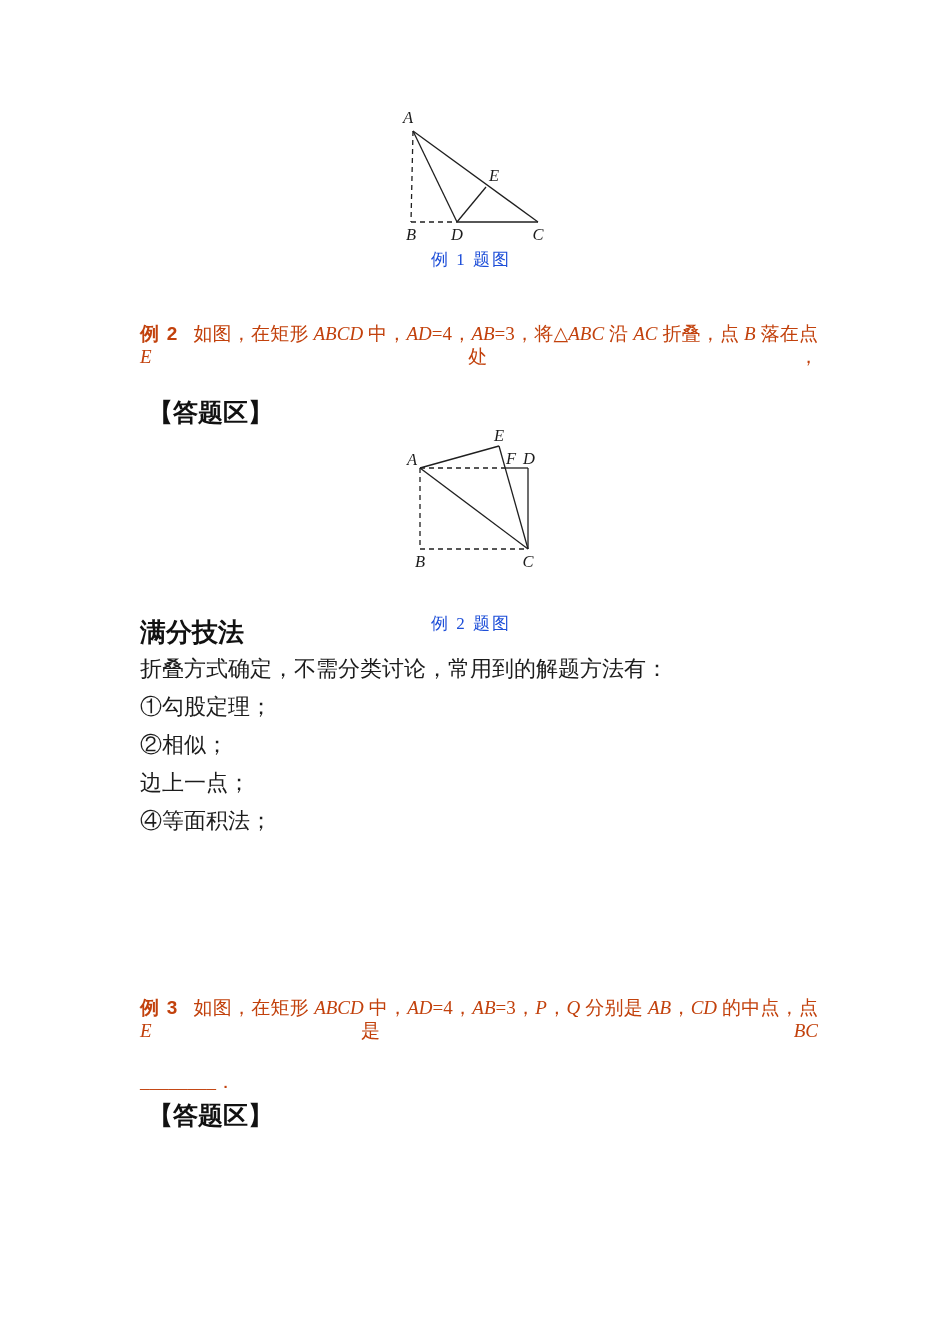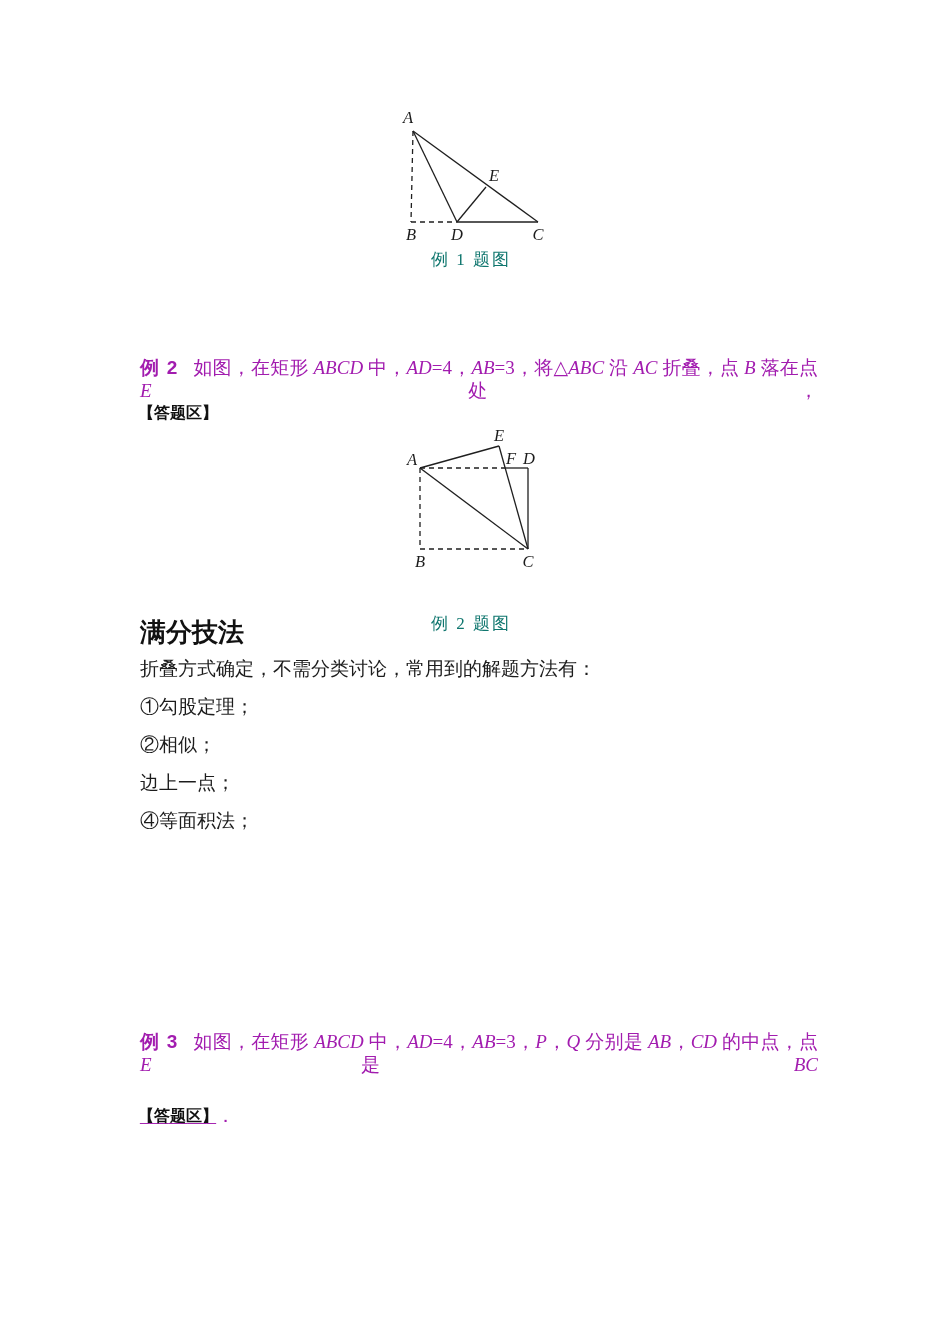--- a/index.html
+++ b/index.html
@@ -70,7 +70,7 @@
     font-size: 17px;
     letter-spacing: 2px;
     font-family: "Liberation Serif", "DejaVu Serif", serif;
-    color: #0f766e;
+    color: #1d4ed8;
   }
   svg.fig { position: absolute; overflow: visible; }
   svg.fig line { stroke: #1f1f1f; stroke-width: 1.3; }

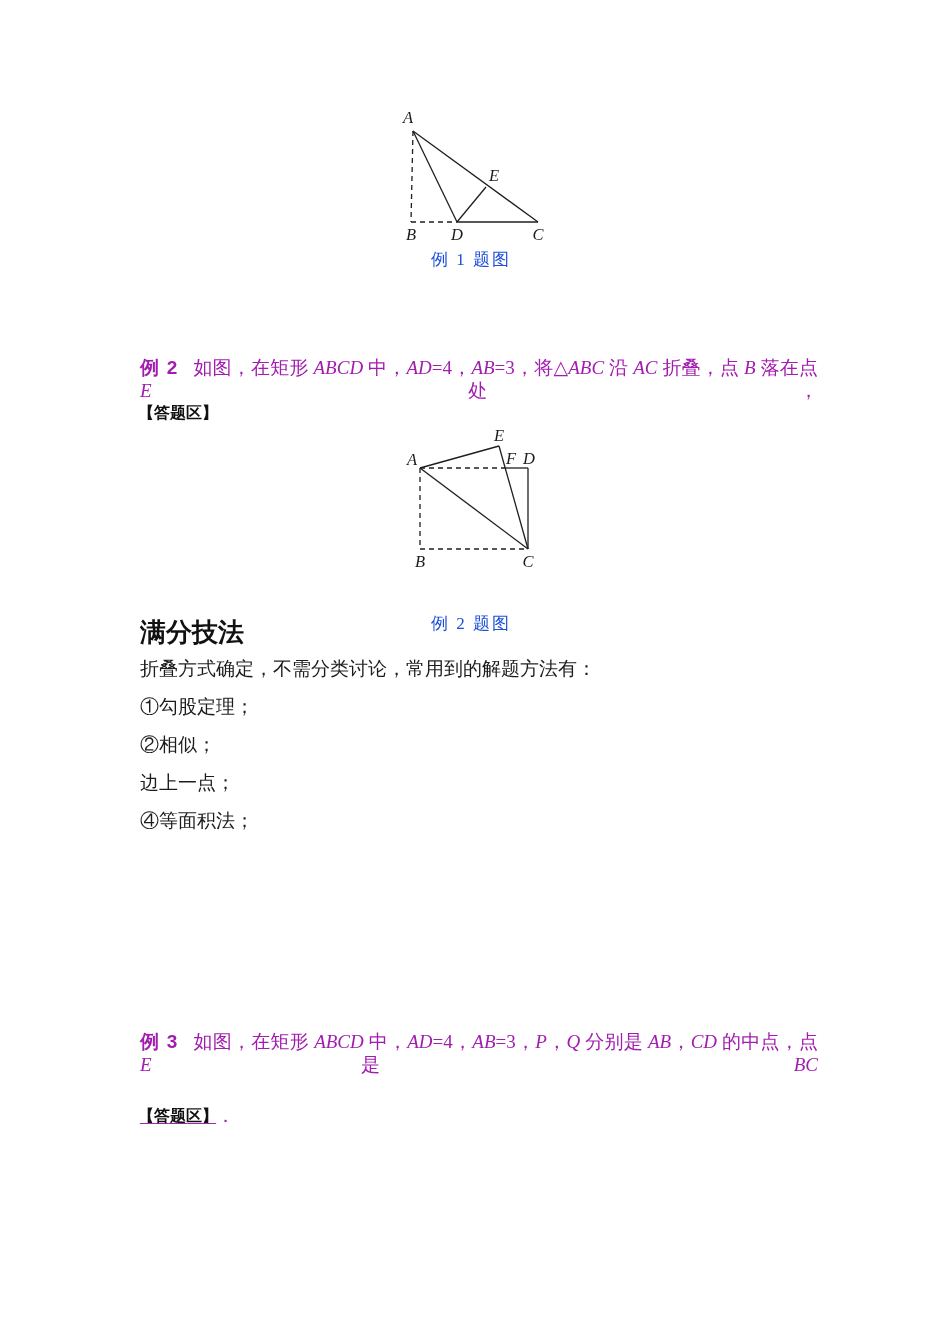--- a/index.html
+++ b/index.html
@@ -21,9 +21,8 @@
     font-size: 19px;
     line-height: 23px;
     font-family: "Liberation Serif", "DejaVu Serif", serif;
-    color: #a21caf;
+    color: #c2410c;
     white-space: nowrap;
-    margin-top: 34px;
   }
   .bodyline.fill { white-space: normal; text-align: justify; text-align-last: justify; }
   .mi {

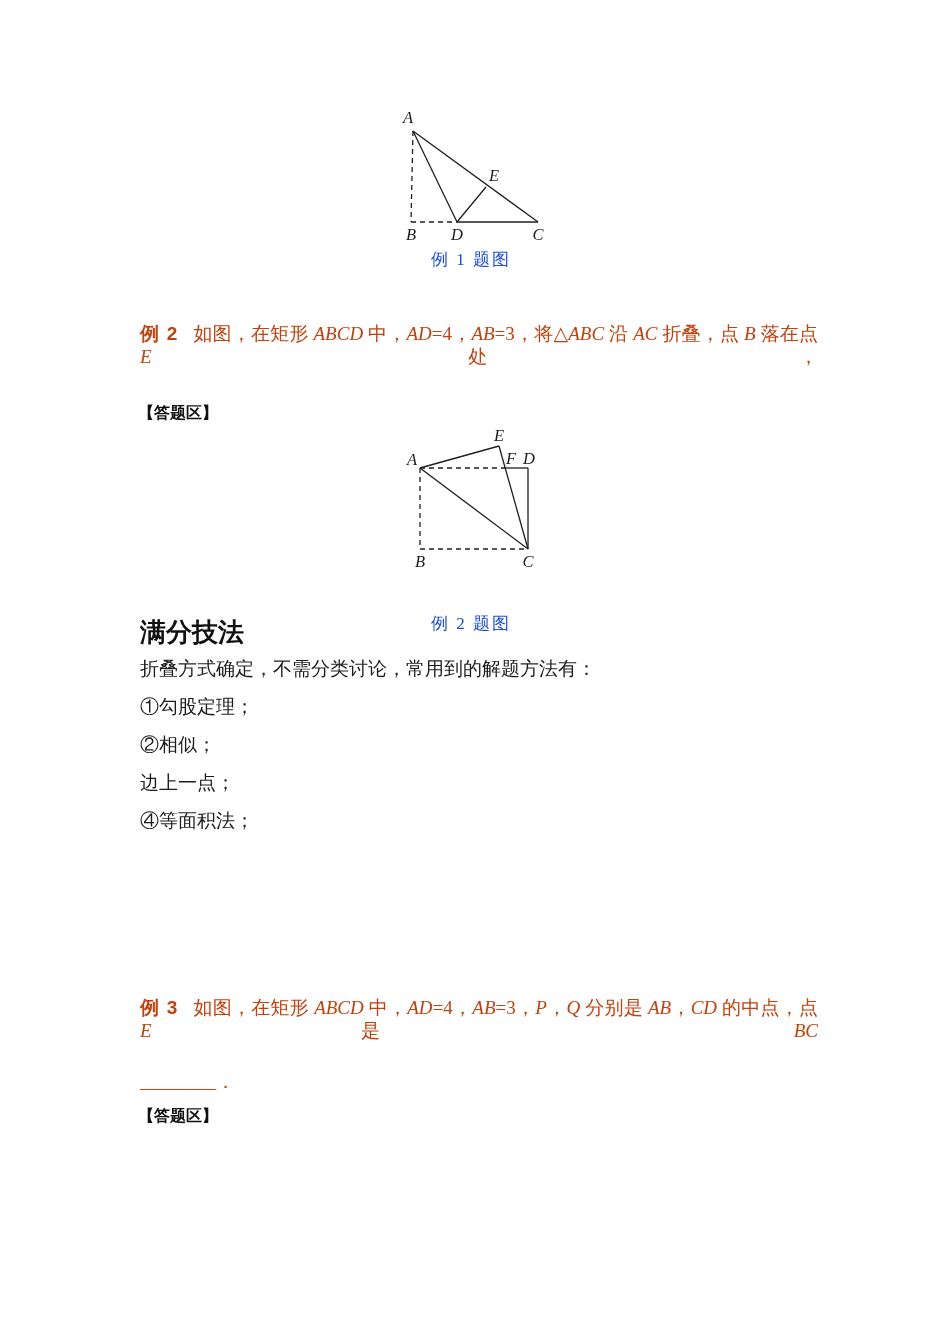--- a/index.html
+++ b/index.html
@@ -37,10 +37,10 @@
   }
   .anslabel {
     position: absolute;
-    left: 138px;
+    left: 148px;
     font-family: "Liberation Sans", "DejaVu Sans", sans-serif;
     font-weight: 600;
-    font-size: 16px;
+    font-size: 25px;
     line-height: 23px;
     color: #111;
   }

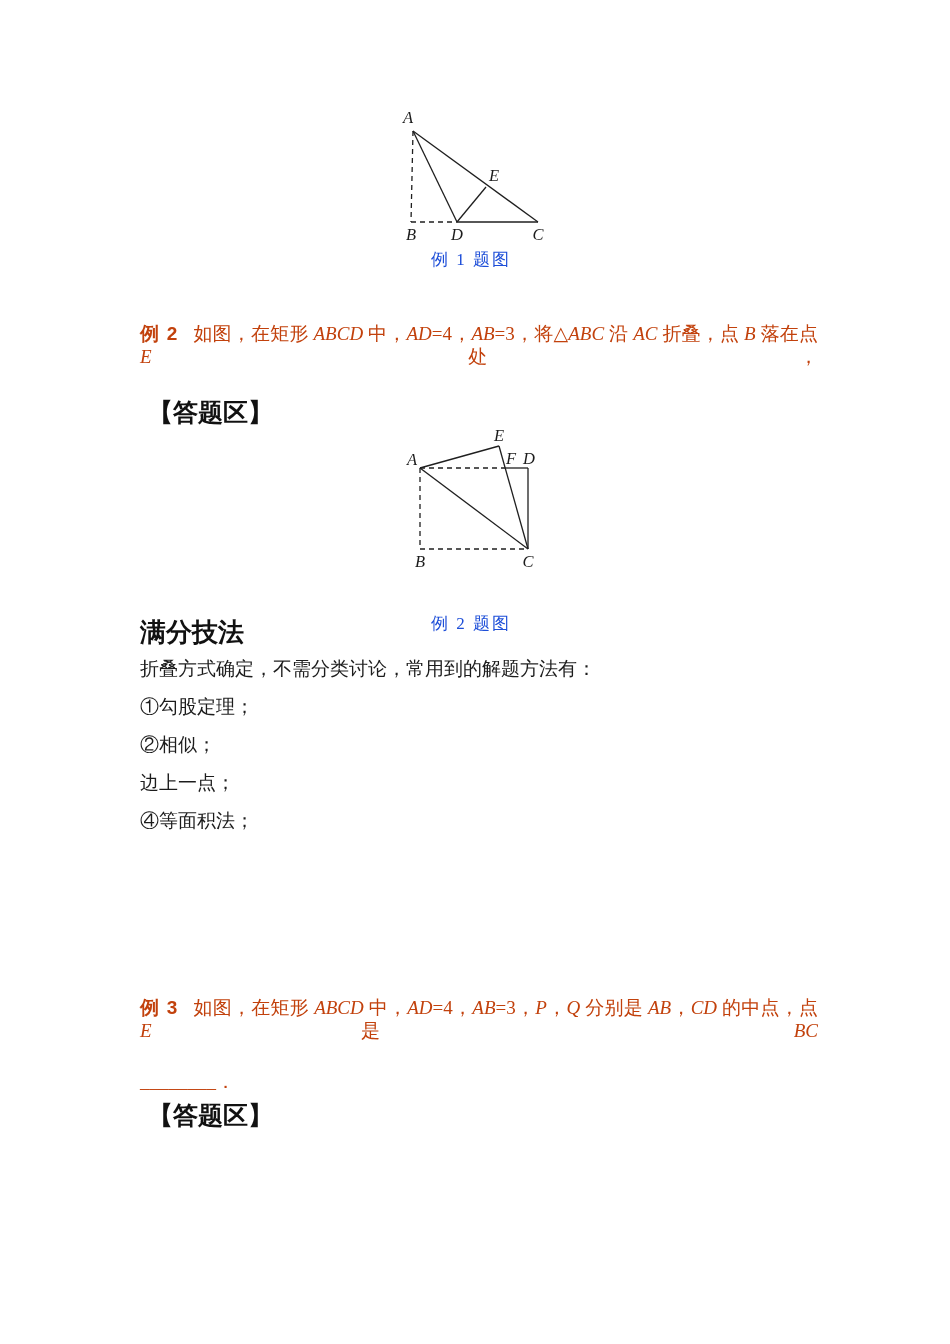--- a/index.html
+++ b/index.html
@@ -56,7 +56,7 @@
   .kai {
     position: absolute;
     left: 140px;
-    font-size: 19px;
+    font-size: 22px;
     line-height: 22px;
     font-family: "Liberation Serif", "DejaVu Serif", serif;
     color: #1c1c1c;

